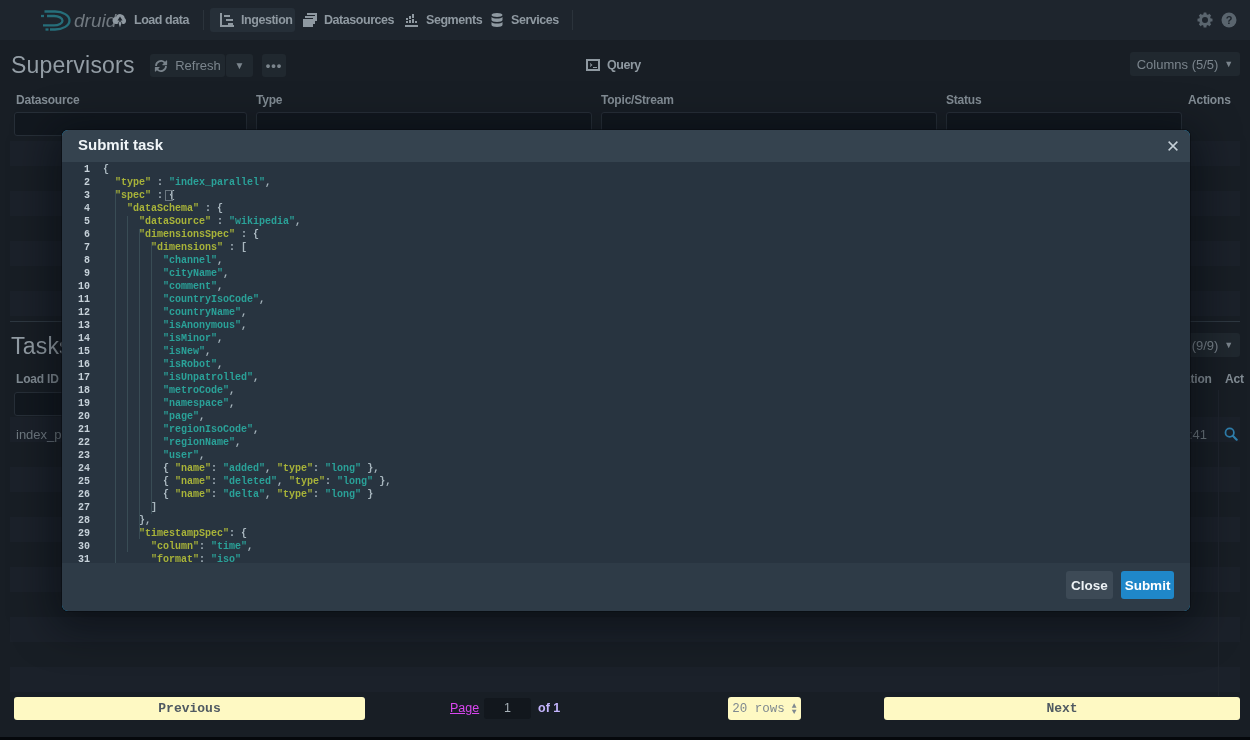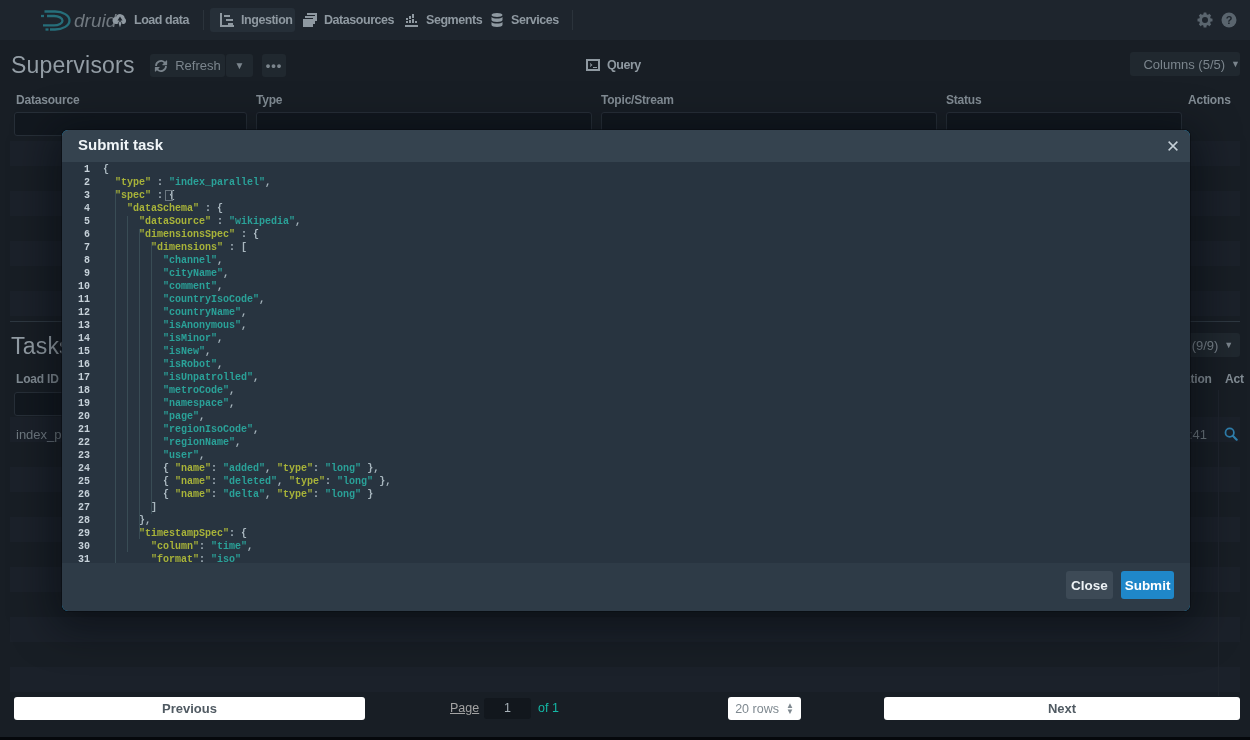--- a/index.html
+++ b/index.html
@@ -104,7 +104,7 @@
   Refresh</div>
 <div class="btn" style="left:226px;top:54px;width:27px;height:23px;font-size:10px;">▼</div>
 <div class="btn" style="left:262px;top:54px;width:24px;height:23px;letter-spacing:1px;">•••</div>
-<div class="btn" style="left:1130px;top:52px;width:110px;height:24px;font-weight:400;justify-content:flex-end;">Columns (5/5) <span style="font-size:9px;margin-left:6px;">▼</span></div>
+<div class="btn" style="left:1130px;top:52px;width:110px;height:24px;font-weight:400;">Columns (5/5) <span style="font-size:9px;margin-left:6px;">▼</span></div>
 
 <div class="thead" style="left:16px;top:93px;">Datasource</div>
 <div class="thead" style="left:256px;top:93px;">Type</div>

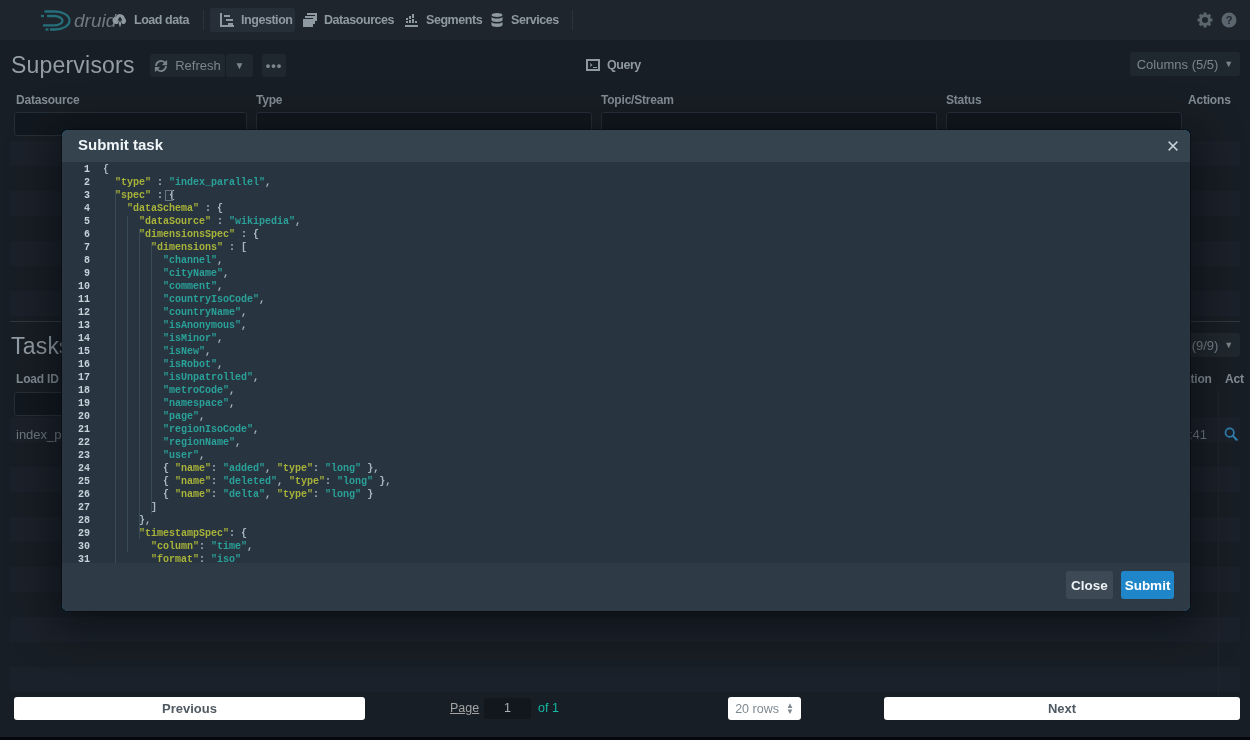--- a/index.html
+++ b/index.html
@@ -34,7 +34,7 @@
   .s { color:#2aa198; }
   .ig { position:absolute; width:0; border-left:1px solid #394c55; }
   
-  .pagbox { position:absolute; top:697px; height:23px; background:#ffffff; border-radius:3px; display:flex; align-items:center; justify-content:center; color:#505a62; font-size:13px; font-weight:600; }
+  .pagbox { position:absolute; top:697px; height:23px; background:#fef9c3; border-radius:3px; display:flex; align-items:center; justify-content:center; color:#505a62; font-size:13px; font-weight:600;font-family:Liberation Mono, monospace; }
 </style>
 </head>
 <body>

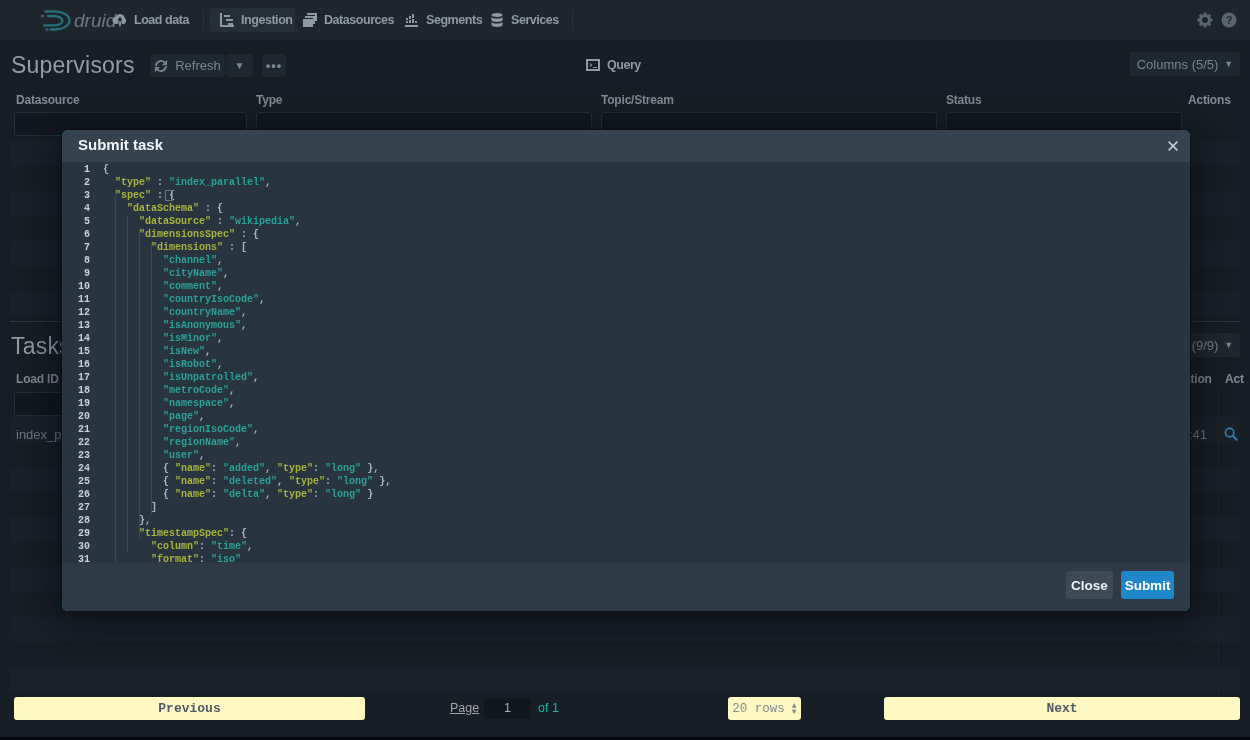--- a/index.html
+++ b/index.html
@@ -136,7 +136,7 @@
 </div>
 
 <div class="pagbox" style="left:14px;width:351px;">Previous</div>
-<div class="abs" style="left:450px;top:701px;color:#a3a3a3;font-size:12.5px;text-decoration:underline;">Page</div>
+<div class="abs" style="left:450px;top:701px;color:#d946ef;font-size:12.5px;text-decoration:underline;">Page</div>
 <div class="abs" style="left:484px;top:698px;width:47px;height:21px;background:#12171d;border-radius:3px;color:#a7b1b8;font-size:12.5px;text-align:center;line-height:21px;">1</div>
 <div class="abs" style="left:538px;top:701px;color:#14b8a6;font-size:12.5px;">of 1</div>
 <div class="pagbox" style="left:728px;width:73px;color:#7f8990;font-weight:400;font-size:12.5px;">20 rows

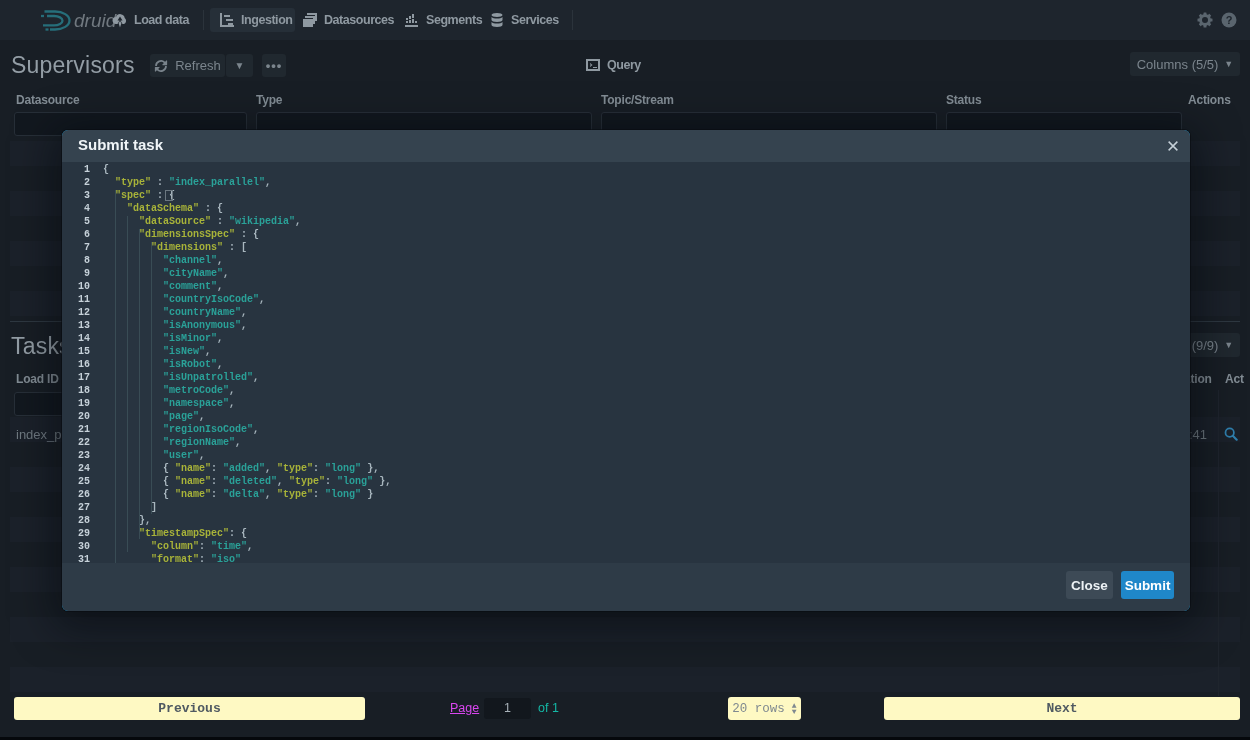--- a/index.html
+++ b/index.html
@@ -138,7 +138,7 @@
 <div class="pagbox" style="left:14px;width:351px;">Previous</div>
 <div class="abs" style="left:450px;top:701px;color:#d946ef;font-size:12.5px;text-decoration:underline;">Page</div>
 <div class="abs" style="left:484px;top:698px;width:47px;height:21px;background:#12171d;border-radius:3px;color:#a7b1b8;font-size:12.5px;text-align:center;line-height:21px;">1</div>
-<div class="abs" style="left:538px;top:701px;color:#14b8a6;font-size:12.5px;">of 1</div>
+<div class="abs" style="left:538px;top:701px;color:#c4b5fd;font-size:12.5px;font-weight:bold;">of 1</div>
 <div class="pagbox" style="left:728px;width:73px;color:#7f8990;font-weight:400;font-size:12.5px;">20 rows
   <span style="margin-left:7px;">
       <span style="display:block;font-size:8px;line-height:6px;color:#7f8990;">▲</span>

